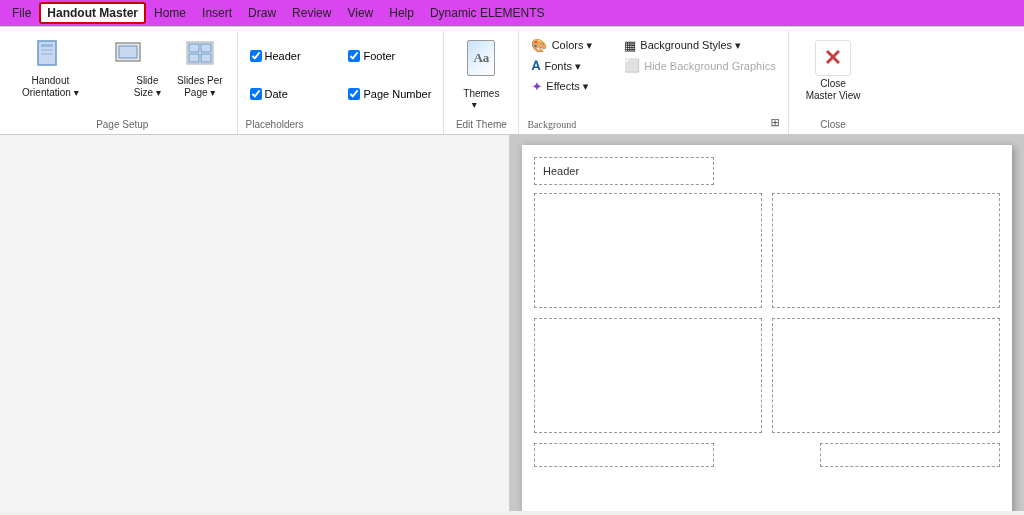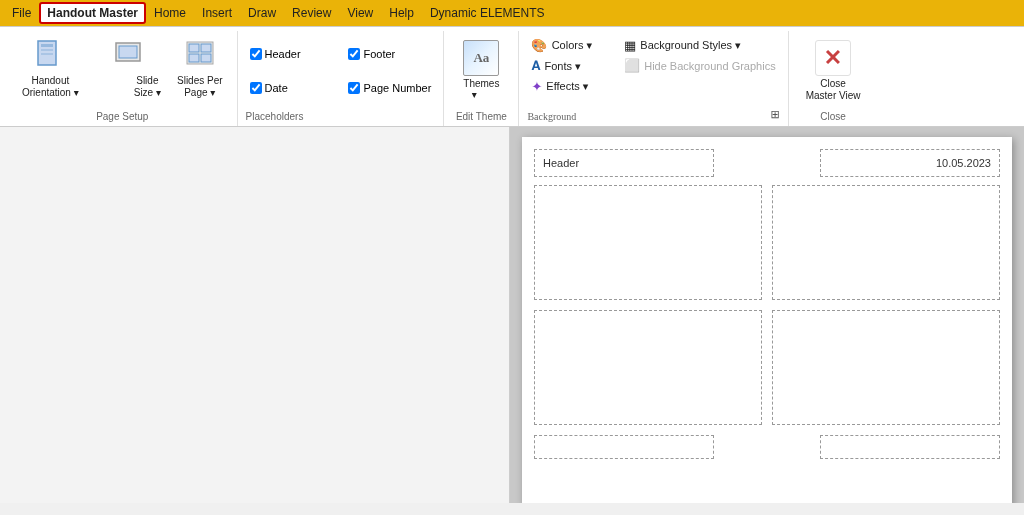--- a/index.html
+++ b/index.html
@@ -9,7 +9,7 @@
     #menubar {
       display: flex;
       align-items: center;
-      background: #eab308;
+      background: #d946ef;
       border-bottom: 1px solid #ccc;
       height: 27px;
       padding: 0 4px;

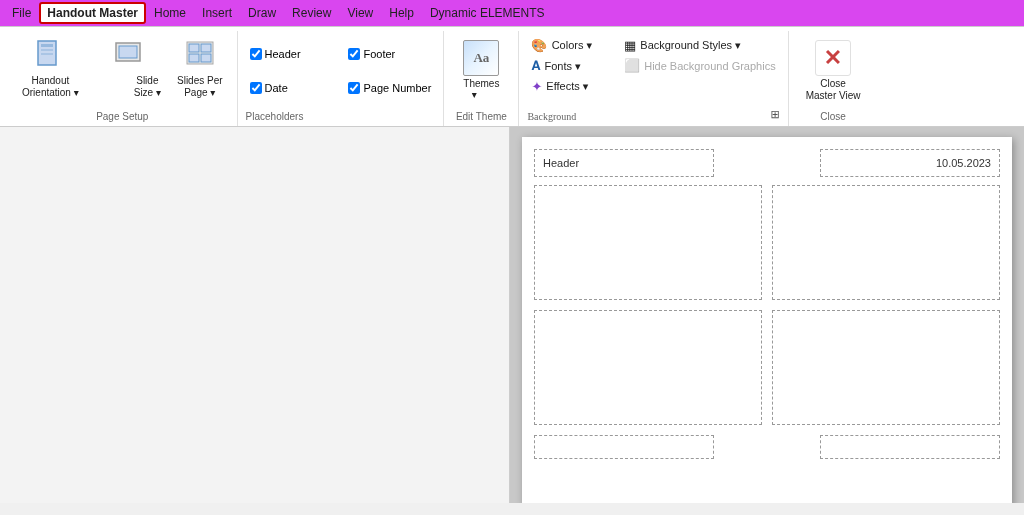--- a/index.html
+++ b/index.html
@@ -107,12 +107,12 @@
       border: 1px solid transparent;
     }
     .themes-icon {
-      width: 36px;
+      width: 28px;
       height: 36px;
       background: linear-gradient(135deg, #c8e0fa 0%, #e8f4ff 50%, #fff 100%);
       border: 1px solid #999;
       border-radius: 2px;
-      margin-bottom: 2px;
+      margin-bottom: 12px;
       display: flex;
       align-items: center;
       justify-content: center;

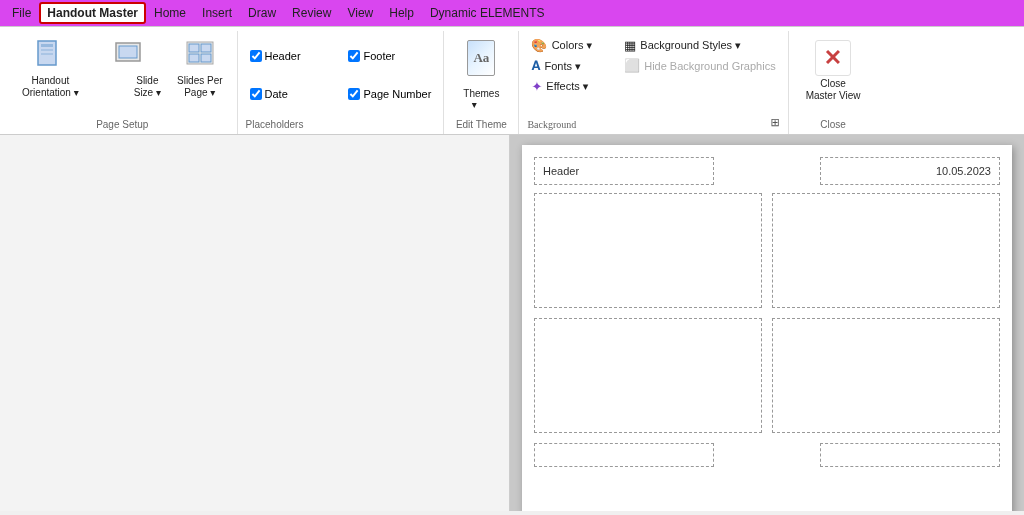--- a/index.html
+++ b/index.html
@@ -409,9 +409,6 @@
         <div class="header-box">
           <span>Header</span>
         </div>
-        <div class="date-box">
-          <span>10.05.2023</span>
-        </div>
       </div>
 
       <div class="slides-grid">

